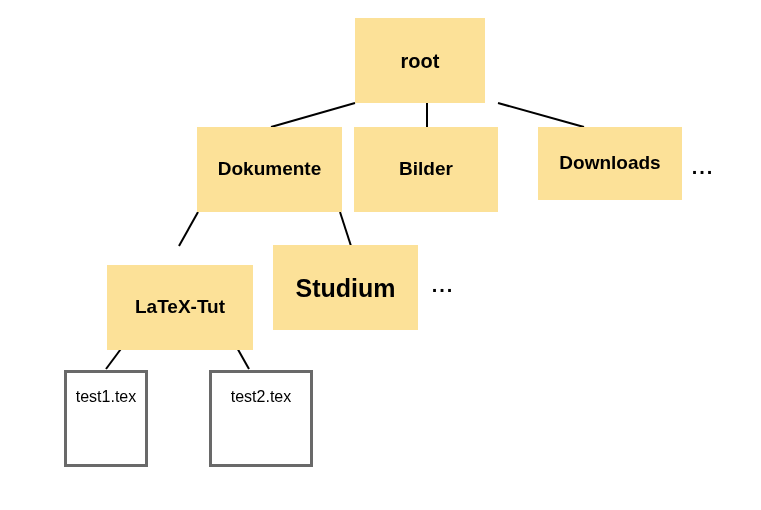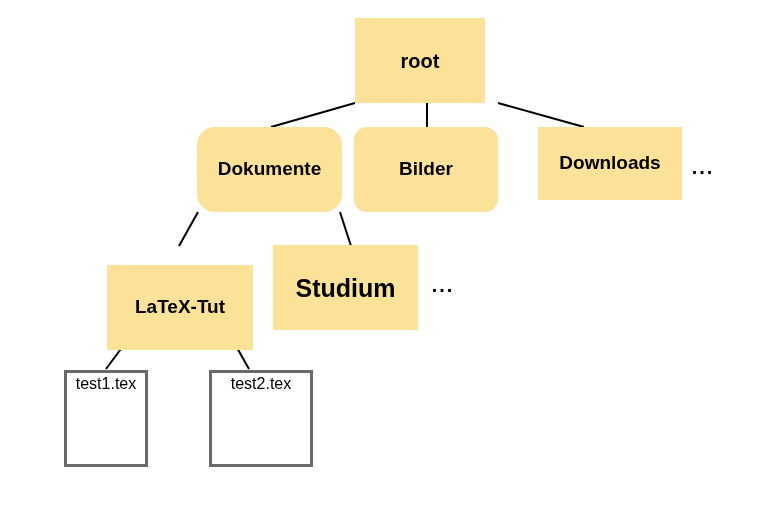--- a/index.html
+++ b/index.html
@@ -70,7 +70,7 @@
       <div class="node folder" style="left: 355px; top: 18px; width: 130px; height: 85px; font-size: 20px;">
         <span class="label">root</span>
       </div>
-      <div class="node folder" style="left: 197px; top: 127px; width: 145px; height: 85px; font-size: 19px; border-radius: 18px;">
+      <div class="node folder" style="left: 197px; top: 127px; width: 145px; height: 85px; font-size: 19px;">
         <span class="label">Dokumente</span>
       </div>
       <div class="node folder" style="left: 354px; top: 127px; width: 144px; height: 85px; font-size: 19px; border-radius: 13px;">

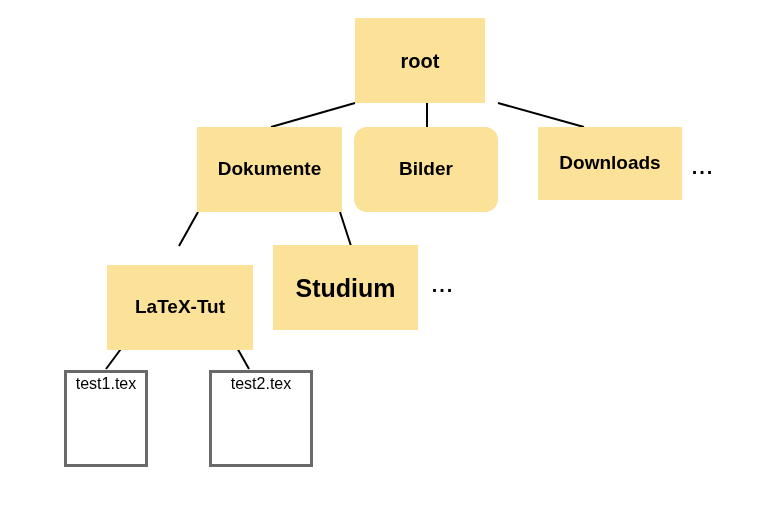--- a/index.html
+++ b/index.html
@@ -73,7 +73,7 @@
       <div class="node folder" style="left: 197px; top: 127px; width: 145px; height: 85px; font-size: 19px;">
         <span class="label">Dokumente</span>
       </div>
-      <div class="node folder" style="left: 354px; top: 127px; width: 144px; height: 85px; font-size: 19px; border-radius: 13px;">
+      <div class="node folder" style="left: 354px; top: 127px; width: 144px; height: 85px; font-size: 19px;">
         <span class="label">Bilder</span>
       </div>
       <div class="node folder" style="left: 538px; top: 127px; width: 144px; height: 73px; font-size: 19px;">

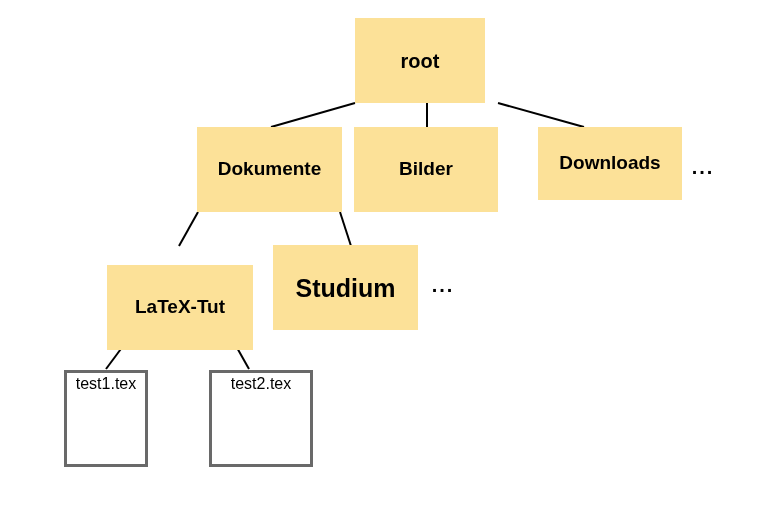--- a/index.html
+++ b/index.html
@@ -41,7 +41,7 @@
     align-items: flex-start;
     justify-content: center;
     font-weight: 400;
-    padding-top: 1px;
+    padding-top: 14px;
   }
   .node.ellipsis {
     background: transparent;

